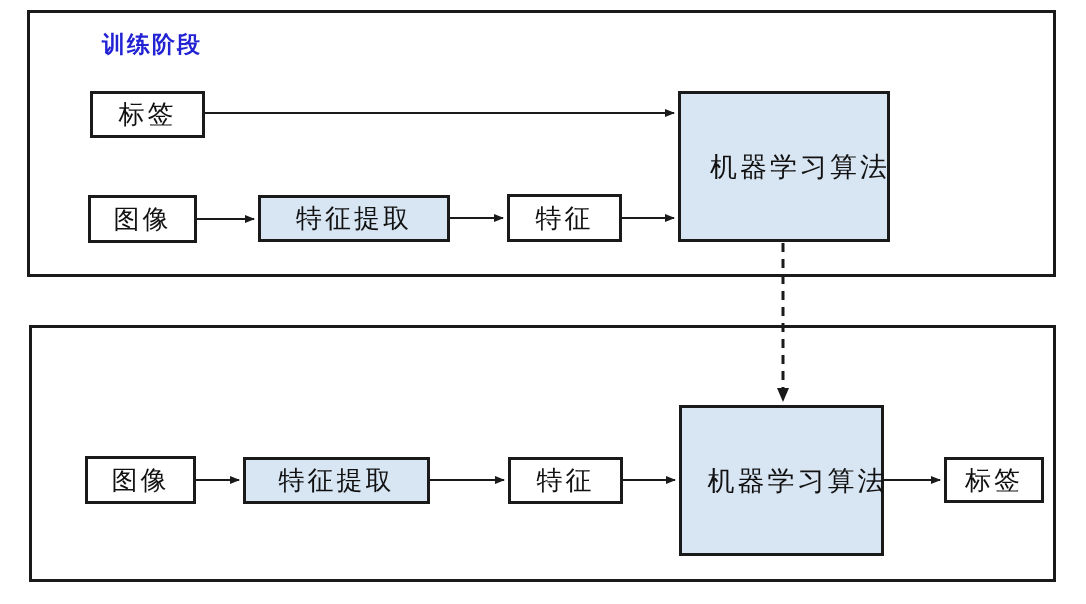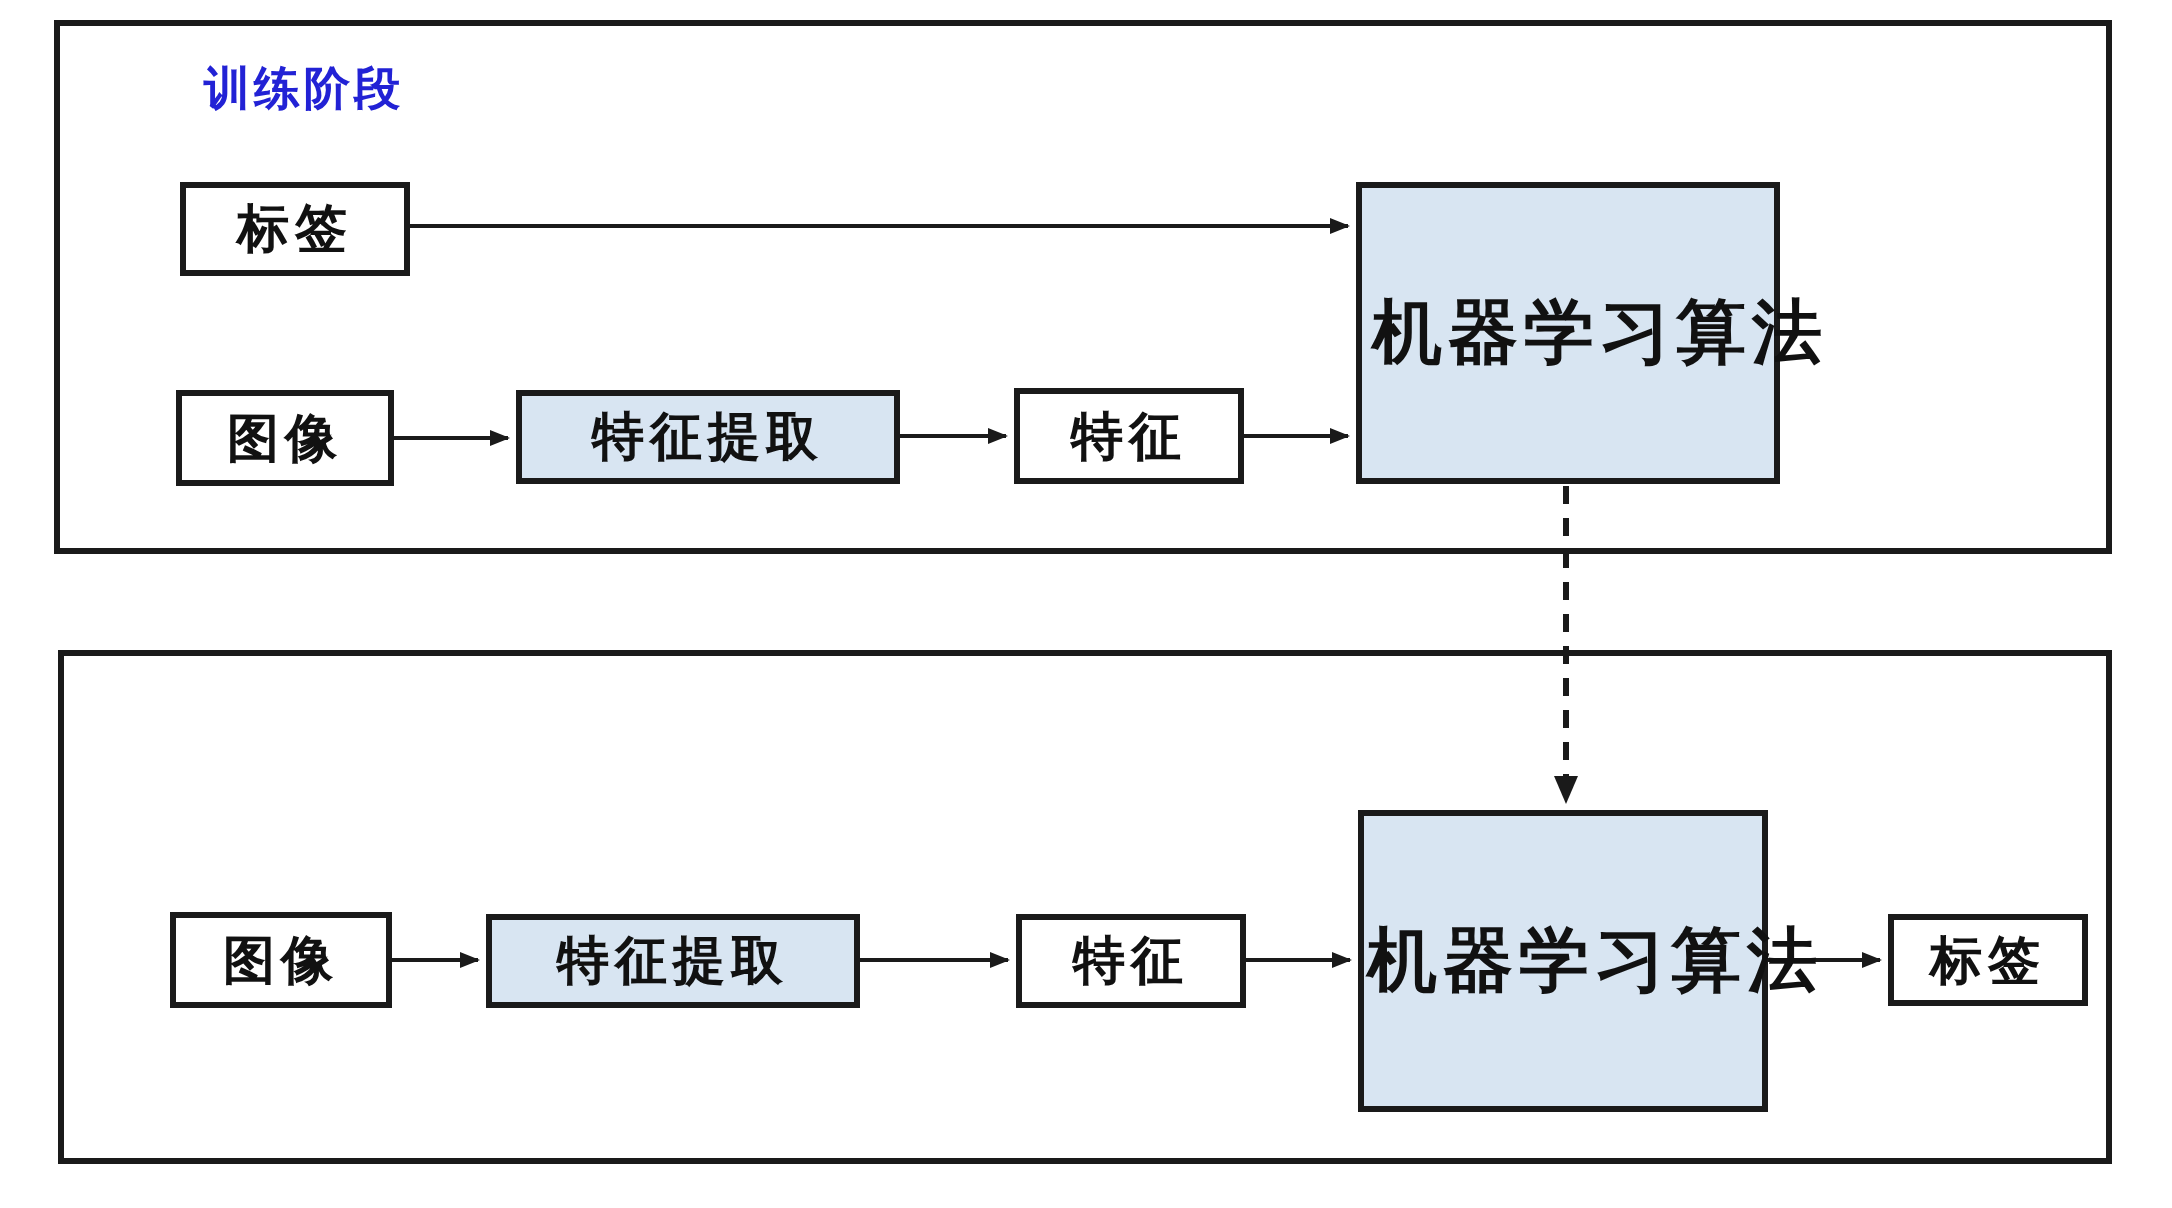--- a/index.html
+++ b/index.html
@@ -38,7 +38,7 @@
     border:3px solid var(--line);
     background:var(--node-fill);
     color:var(--text);
-    font-weight:bold;
+    font-weight:normal;
     display:flex;
     align-items:center;
     justify-content:center;

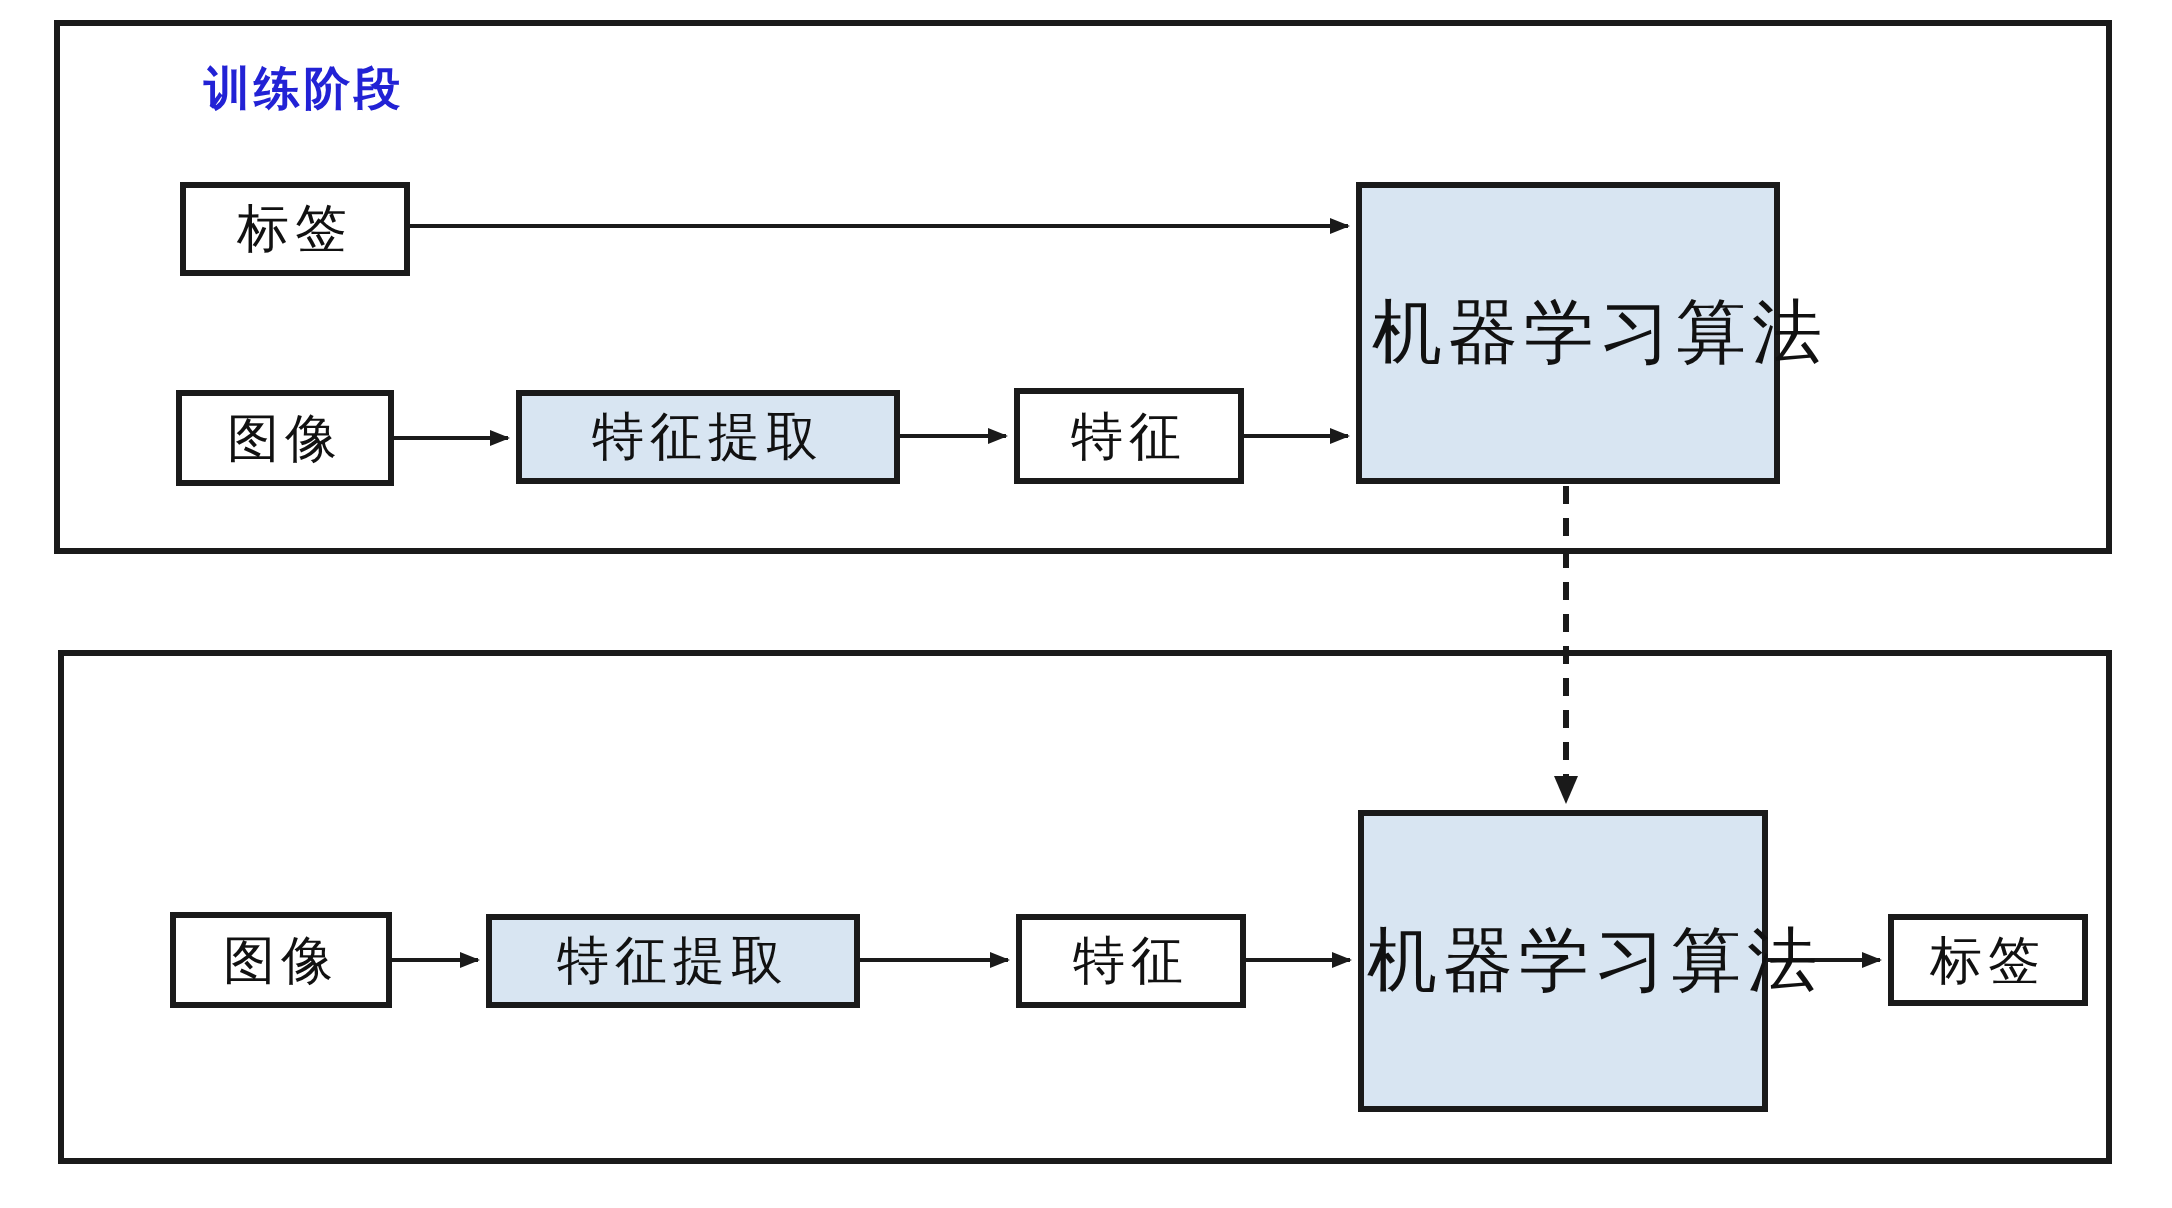--- a/index.html
+++ b/index.html
@@ -48,7 +48,7 @@
     z-index:2;
   }
   .node.highlight{background:var(--fill);}
-  .node.big{font-size:35px;padding-left:32px;}
+  .node.big{font-size:27px;padding-left:32px;}
   svg.arrows{
     position:absolute;left:0;top:0;width:1086px;height:604px;
     color:var(--line);

